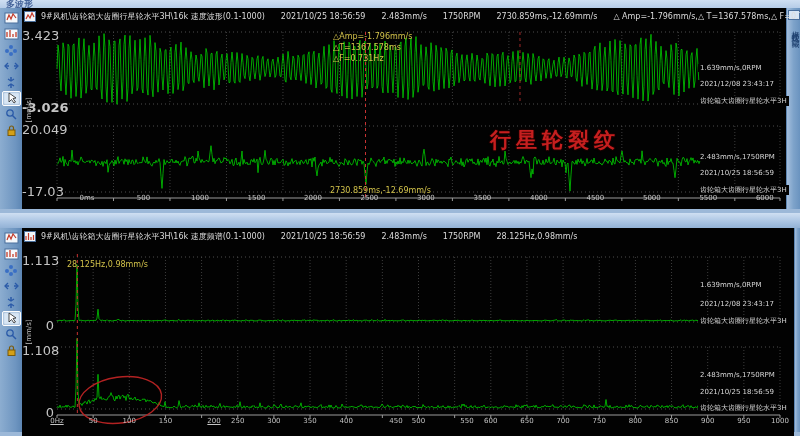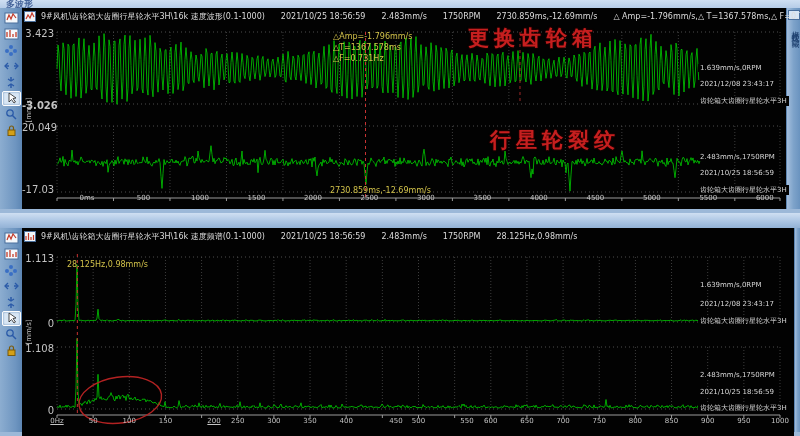--- a/index.html
+++ b/index.html
@@ -14,7 +14,7 @@
   .header-bar{position:absolute;left:0;top:1px;height:15px;display:flex;align-items:center;color:#dcdcdc;font-size:8px;white-space:nowrap;z-index:5;}
   .header-bar .seg{margin-right:16px;}
   .header-icon{width:12px;height:11px;margin:0 5px 0 2px;flex:0 0 auto;}
-  .yaxis-label{position:absolute;color:#c4c4c4;font-size:10px;text-align:right;width:32px;white-space:nowrap;z-index:4;}
+  .yaxis-label{position:absolute;color:#c4c4c4;font-size:13px;text-align:right;width:32px;white-space:nowrap;z-index:4;}
   .unit-label{position:absolute;color:#c4c4c4;font-size:7px;transform:rotate(-90deg);transform-origin:center;z-index:4;}
   .info-line{position:absolute;left:676px;color:#d8d8d8;font-size:7px;white-space:nowrap;background:#020202;padding:0 2px;z-index:6;}
   .annot-yellow{position:absolute;color:#d2c24a;font-size:8px;white-space:nowrap;z-index:7;}

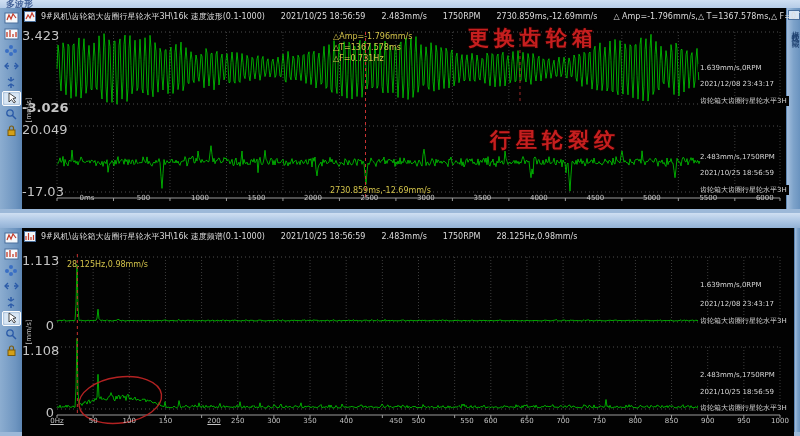--- a/index.html
+++ b/index.html
@@ -163,7 +163,6 @@
       <div class="annot-yellow" style="left:311px;top:24px;">△Amp=-1.796mm/s</div>
       <div class="annot-yellow" style="left:311px;top:35px;">△T=1367.578ms</div>
       <div class="annot-yellow" style="left:311px;top:46px;">△F=0.731Hz</div>
-      <div class="annot-red" style="left:446px;top:16px;">更换齿轮箱</div>
       <div class="annot-red" style="left:468px;top:118px;">行星轮裂纹</div>
       <div class="annot-yellow" style="left:308px;top:178px;">2730.859ms,-12.69mm/s</div>
 

